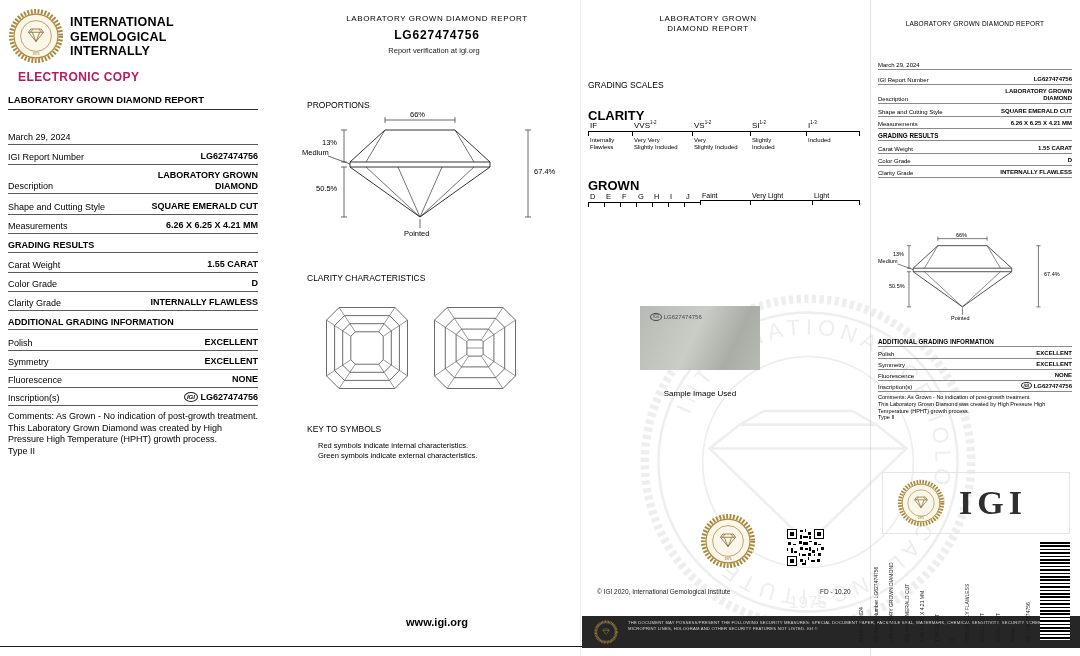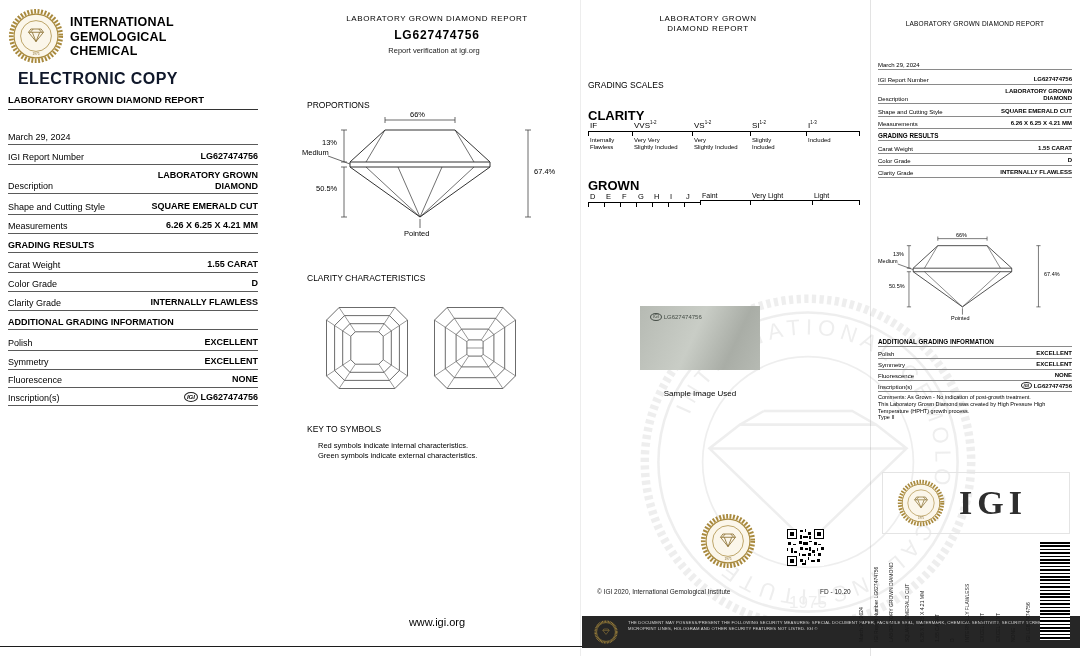--- a/index.html
+++ b/index.html
@@ -85,7 +85,7 @@
   <div class="abs brand" style="left:70px;top:15px">
     <div>INTERNATIONAL</div>
     <div>GEMOLOGICAL</div>
-    <div>CHEMICAL</div>
+    <div>INTERNALLY</div>
   </div>
   <div class="abs ecopy" style="left:18px;top:70px">ELECTRONIC COPY</div>
 

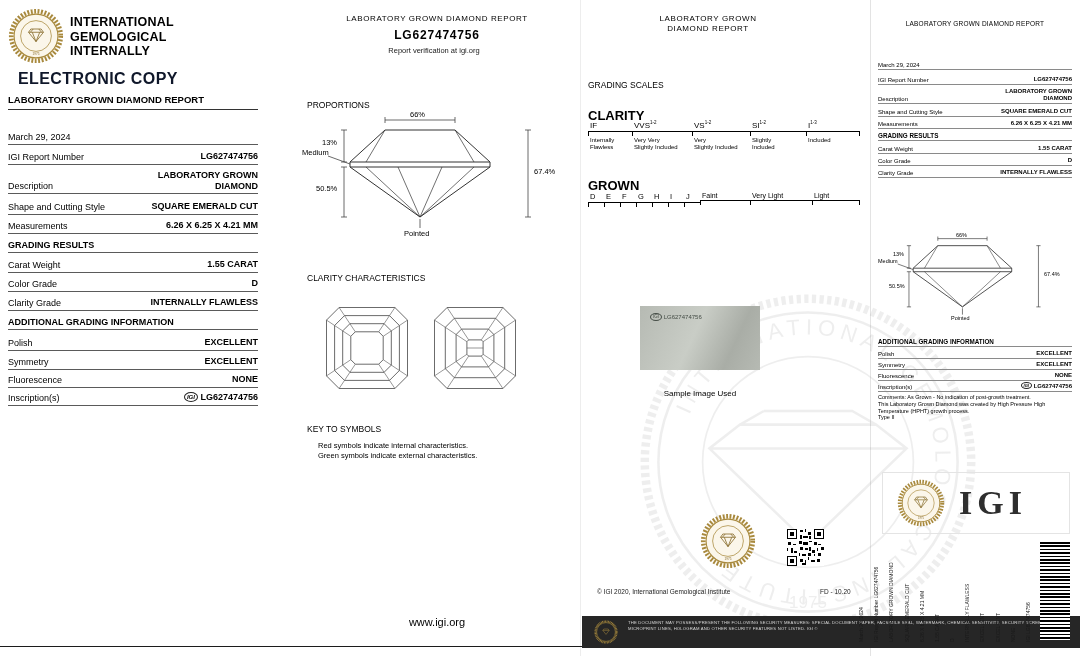--- a/index.html
+++ b/index.html
@@ -8,7 +8,7 @@
   .abs{position:absolute}
   .vline{top:0;width:1px;height:656px;background:#ededed}
   .brand{font-size:12.5px;font-weight:bold;line-height:14.5px;letter-spacing:.2px}
-  .ecopy{font-size:16px;font-weight:bold;color:#0f172a;letter-spacing:.4px}
+  .ecopy{font-size:12px;font-weight:bold;color:#be185d;letter-spacing:.4px}
   .ptitle{font-size:9.5px;font-weight:bold;border-bottom:1px solid #333;padding-bottom:4px}
   .row{display:flex;justify-content:space-between;align-items:flex-end;border-bottom:1px solid #5a5a5a;padding-bottom:2px}
   .row .lbl{font-size:9px}

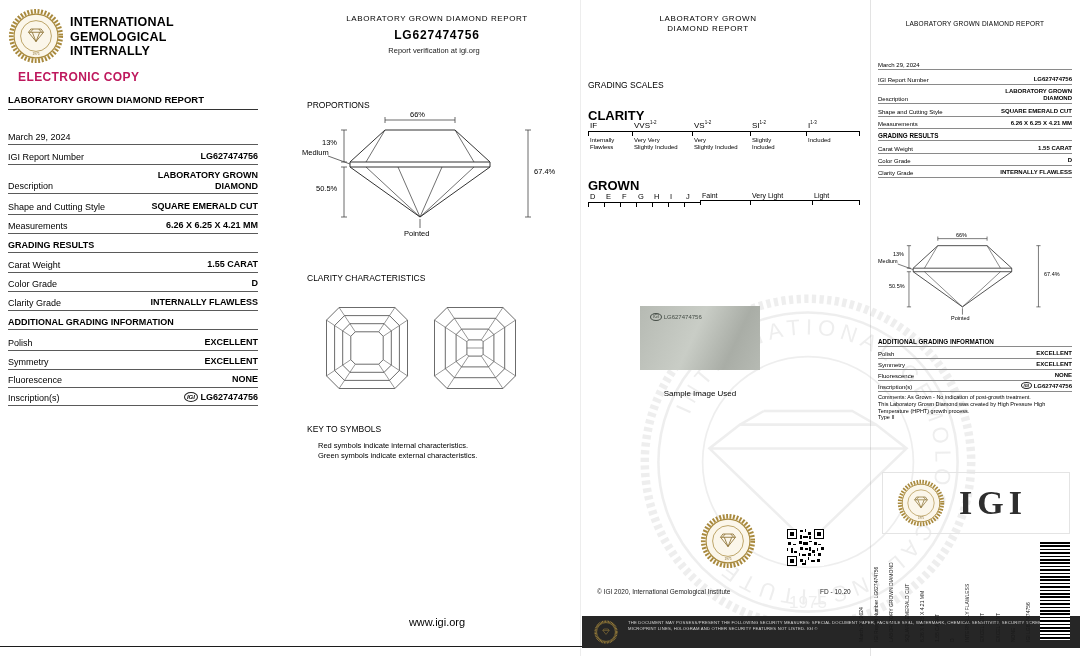--- a/index.html
+++ b/index.html
@@ -141,6 +141,9 @@
     <span class="lbl">Inscription(s)</span>
     <span class="val"><span class="igi-oval">IGI</span> <span>LG627474756</span></span>
   </div>
+  <div class="abs comments" style="left:8px;top:411px;width:252px">Comments: As Grown - No indication of post-growth treatment.
+This Laboratory Grown Diamond was created by High Pressure High Temperature (HPHT) growth process.
+Type II</div>
 
   <div class="abs c-title" style="left:305px;top:14px;width:264px">LABORATORY GROWN DIAMOND REPORT</div>
   <div class="abs c-num" style="left:305px;top:28px;width:264px">LG627474756</div>

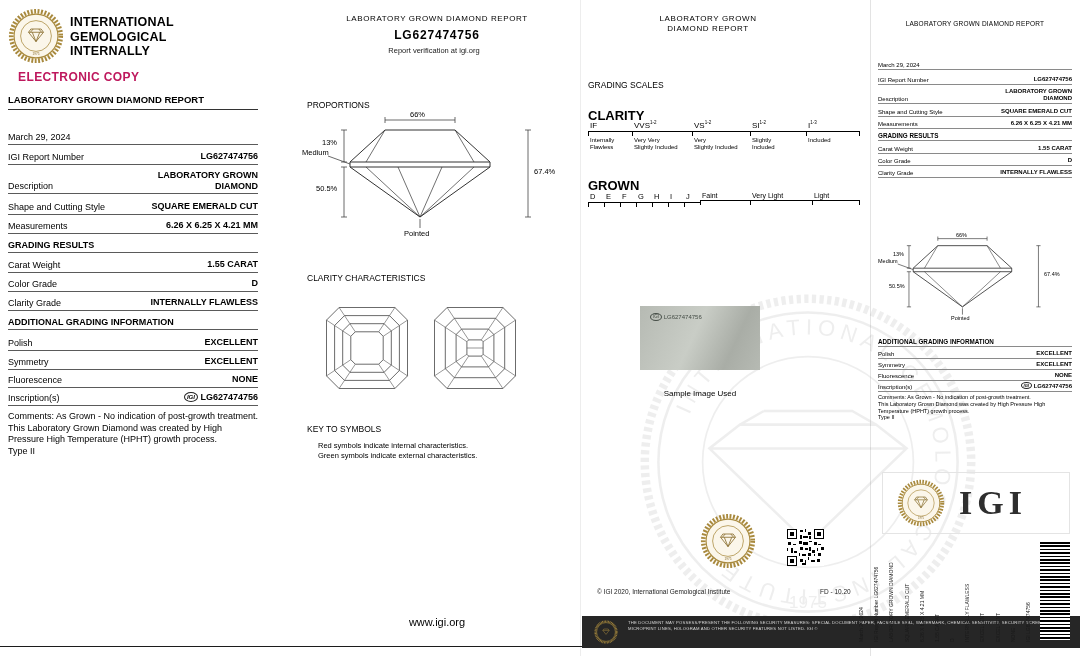--- a/index.html
+++ b/index.html
@@ -48,7 +48,7 @@
   .stub{display:flex;justify-content:space-between}
   .stub .vcol{writing-mode:vertical-rl;transform:rotate(180deg);font-size:5px;line-height:7px;white-space:nowrap;color:#1a1a1a}
   .barcode{background:repeating-linear-gradient(180deg,#000 0 1.6px,#fff 1.6px 3.4px)}
-  .wsite{font-size:11px;font-weight:normal;text-align:center}
+  .wsite{font-size:11px;font-weight:bold;text-align:center}
   svg{display:block}
 </style>
 </head>

